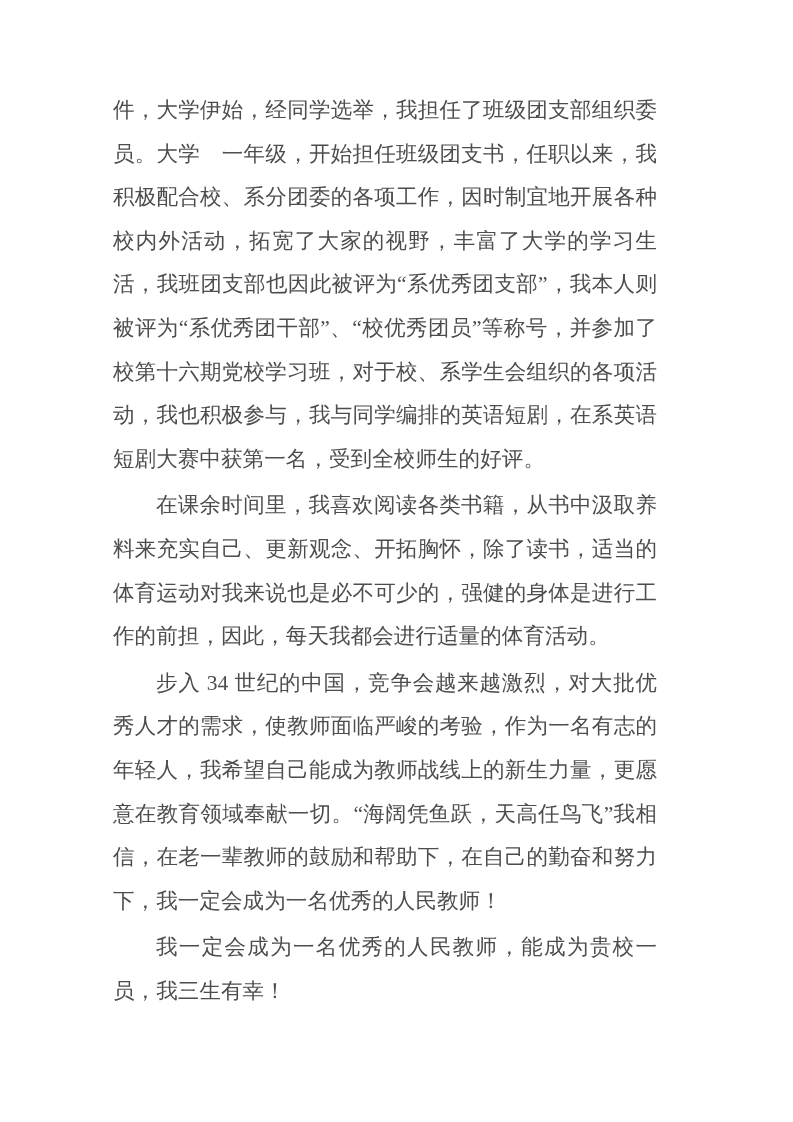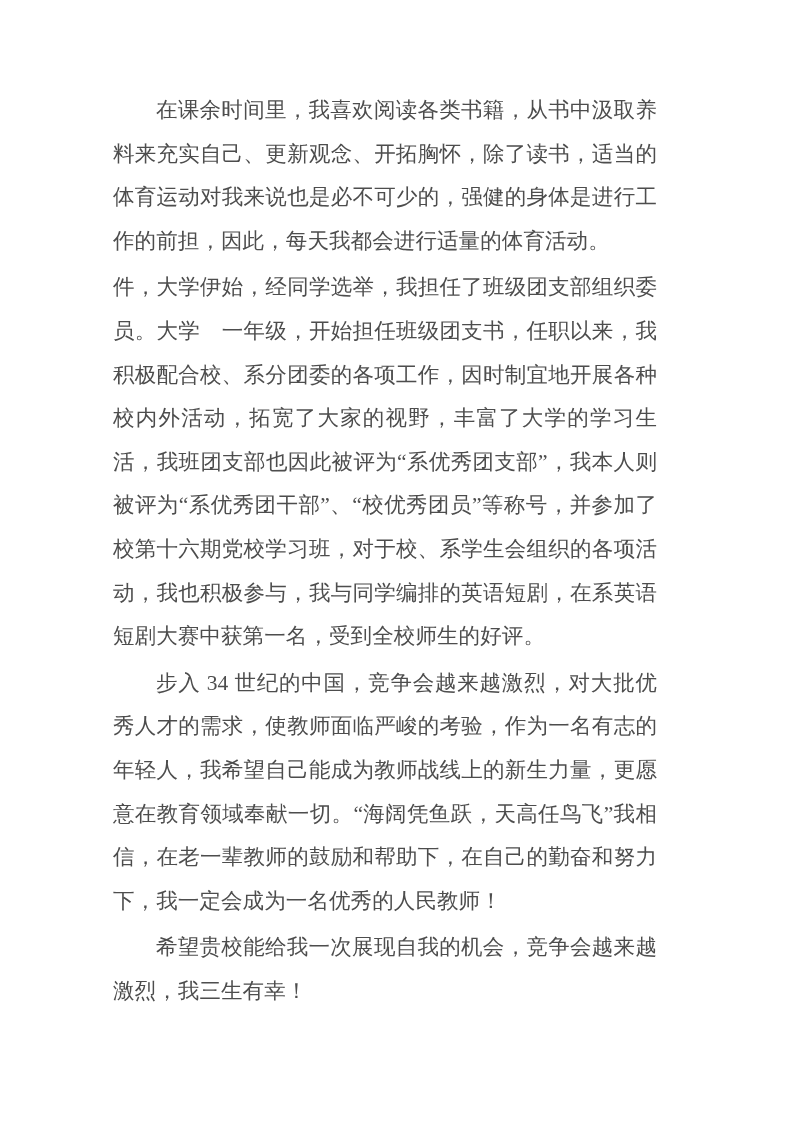--- a/index.html
+++ b/index.html
@@ -40,8 +40,8 @@
 
 <div class="page">
   <div class="content">
+    <p class="para">件，大学伊始，经同学选举，我担任了班级团支部组织委员。大学　一年级，开始担任班级团支书，任职以来，我积极配合校、系分团委的各项工作，因时制宜地开展各种校内外活动，拓宽了大家的视野，丰富了大学的学习生活，我班团支部也因此被评为“系优秀团支部”，我本人则被评为“系优秀团干部”、“校优秀团员”等称号，并参加了校第十六期党校学习班，对于校、系学生会组织的各项活动，我也积极参与，我与同学编排的英语短剧，在系英语短剧大赛中获第一名，受到全校师生的好评。</p>
     <p class="para indent">在课余时间里，我喜欢阅读各类书籍，从书中汲取养料来充实自己、更新观念、开拓胸怀，除了读书，适当的体育运动对我来说也是必不可少的，强健的身体是进行工作的前担，因此，每天我都会进行适量的体育活动。</p>
-    <p class="para">件，大学伊始，经同学选举，我担任了班级团支部组织委员。大学　一年级，开始担任班级团支书，任职以来，我积极配合校、系分团委的各项工作，因时制宜地开展各种校内外活动，拓宽了大家的视野，丰富了大学的学习生活，我班团支部也因此被评为“系优秀团支部”，我本人则被评为“系优秀团干部”、“校优秀团员”等称号，并参加了校第十六期党校学习班，对于校、系学生会组织的各项活动，我也积极参与，我与同学编排的英语短剧，在系英语短剧大赛中获第一名，受到全校师生的好评。</p>
     <p class="para indent">步入 34 世纪的中国，竞争会越来越激烈，对大批优秀人才的需求，使教师面临严峻的考验，作为一名有志的年轻人，我希望自己能成为教师战线上的新生力量，更愿意在教育领域奉献一切。“海阔凭鱼跃，天高任鸟飞”我相信，在老一辈教师的鼓励和帮助下，在自己的勤奋和努力下，我一定会成为一名优秀的人民教师！</p>
     <p class="para indent">希望贵校能给我一次展现自我的机会，竞争会越来越激烈，我三生有幸！</p>
   </div>

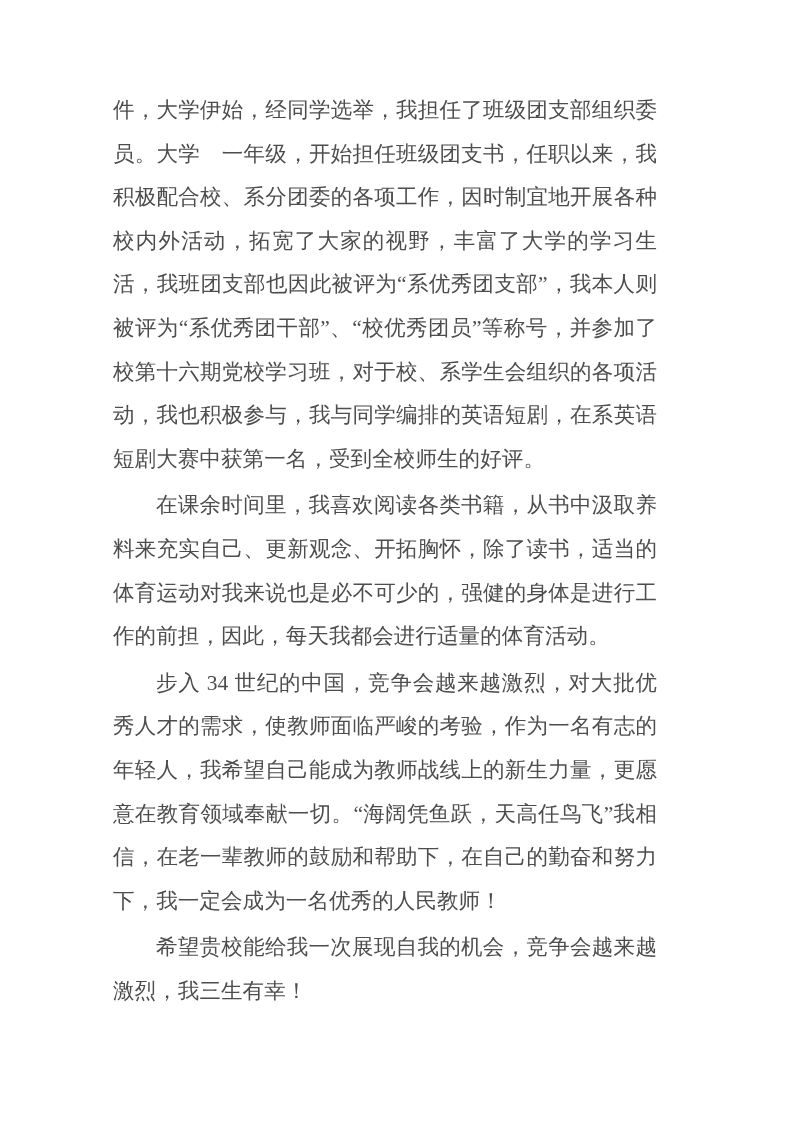--- a/index.html
+++ b/index.html
@@ -43,7 +43,7 @@
     <p class="para">件，大学伊始，经同学选举，我担任了班级团支部组织委员。大学　一年级，开始担任班级团支书，任职以来，我积极配合校、系分团委的各项工作，因时制宜地开展各种校内外活动，拓宽了大家的视野，丰富了大学的学习生活，我班团支部也因此被评为“系优秀团支部”，我本人则被评为“系优秀团干部”、“校优秀团员”等称号，并参加了校第十六期党校学习班，对于校、系学生会组织的各项活动，我也积极参与，我与同学编排的英语短剧，在系英语短剧大赛中获第一名，受到全校师生的好评。</p>
     <p class="para indent">在课余时间里，我喜欢阅读各类书籍，从书中汲取养料来充实自己、更新观念、开拓胸怀，除了读书，适当的体育运动对我来说也是必不可少的，强健的身体是进行工作的前担，因此，每天我都会进行适量的体育活动。</p>
     <p class="para indent">步入 34 世纪的中国，竞争会越来越激烈，对大批优秀人才的需求，使教师面临严峻的考验，作为一名有志的年轻人，我希望自己能成为教师战线上的新生力量，更愿意在教育领域奉献一切。“海阔凭鱼跃，天高任鸟飞”我相信，在老一辈教师的鼓励和帮助下，在自己的勤奋和努力下，我一定会成为一名优秀的人民教师！</p>
-    <p class="para indent">希望贵校能给我一次展现自我的机会，竞争会越来越激烈，我三生有幸！</p>
+    <p class="para indent">我一定会成为一名优秀的人民教师，能成为贵校一员，我三生有幸！</p>
   </div>
 </div>
 

